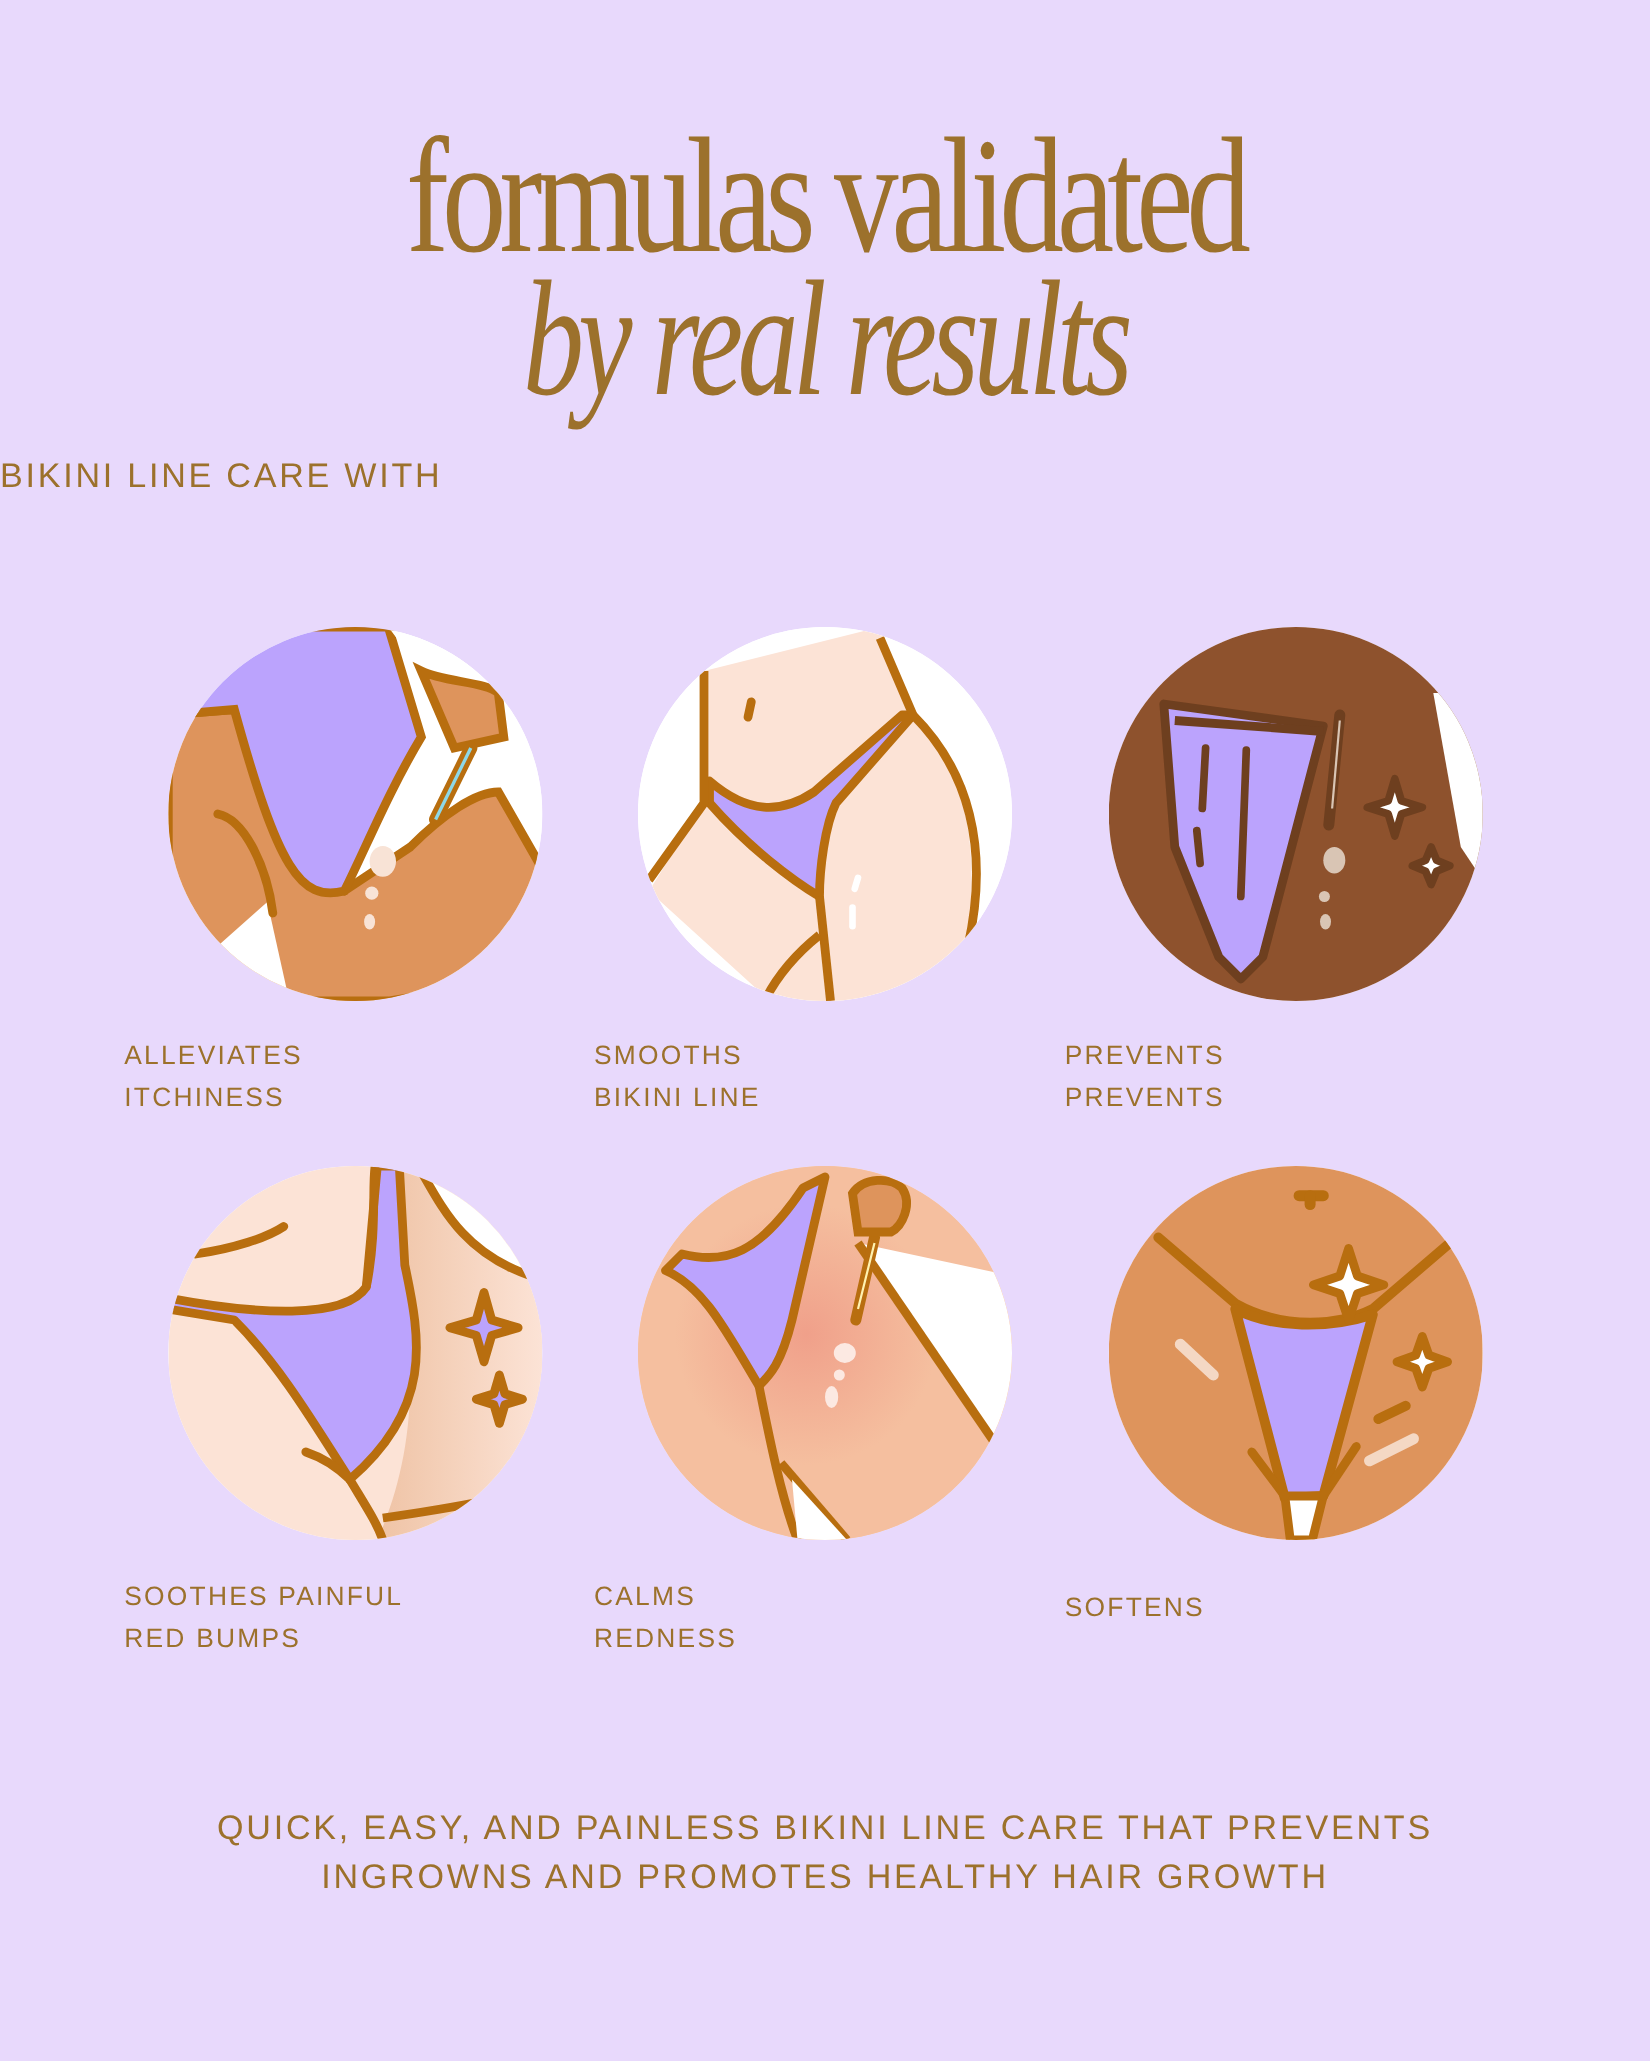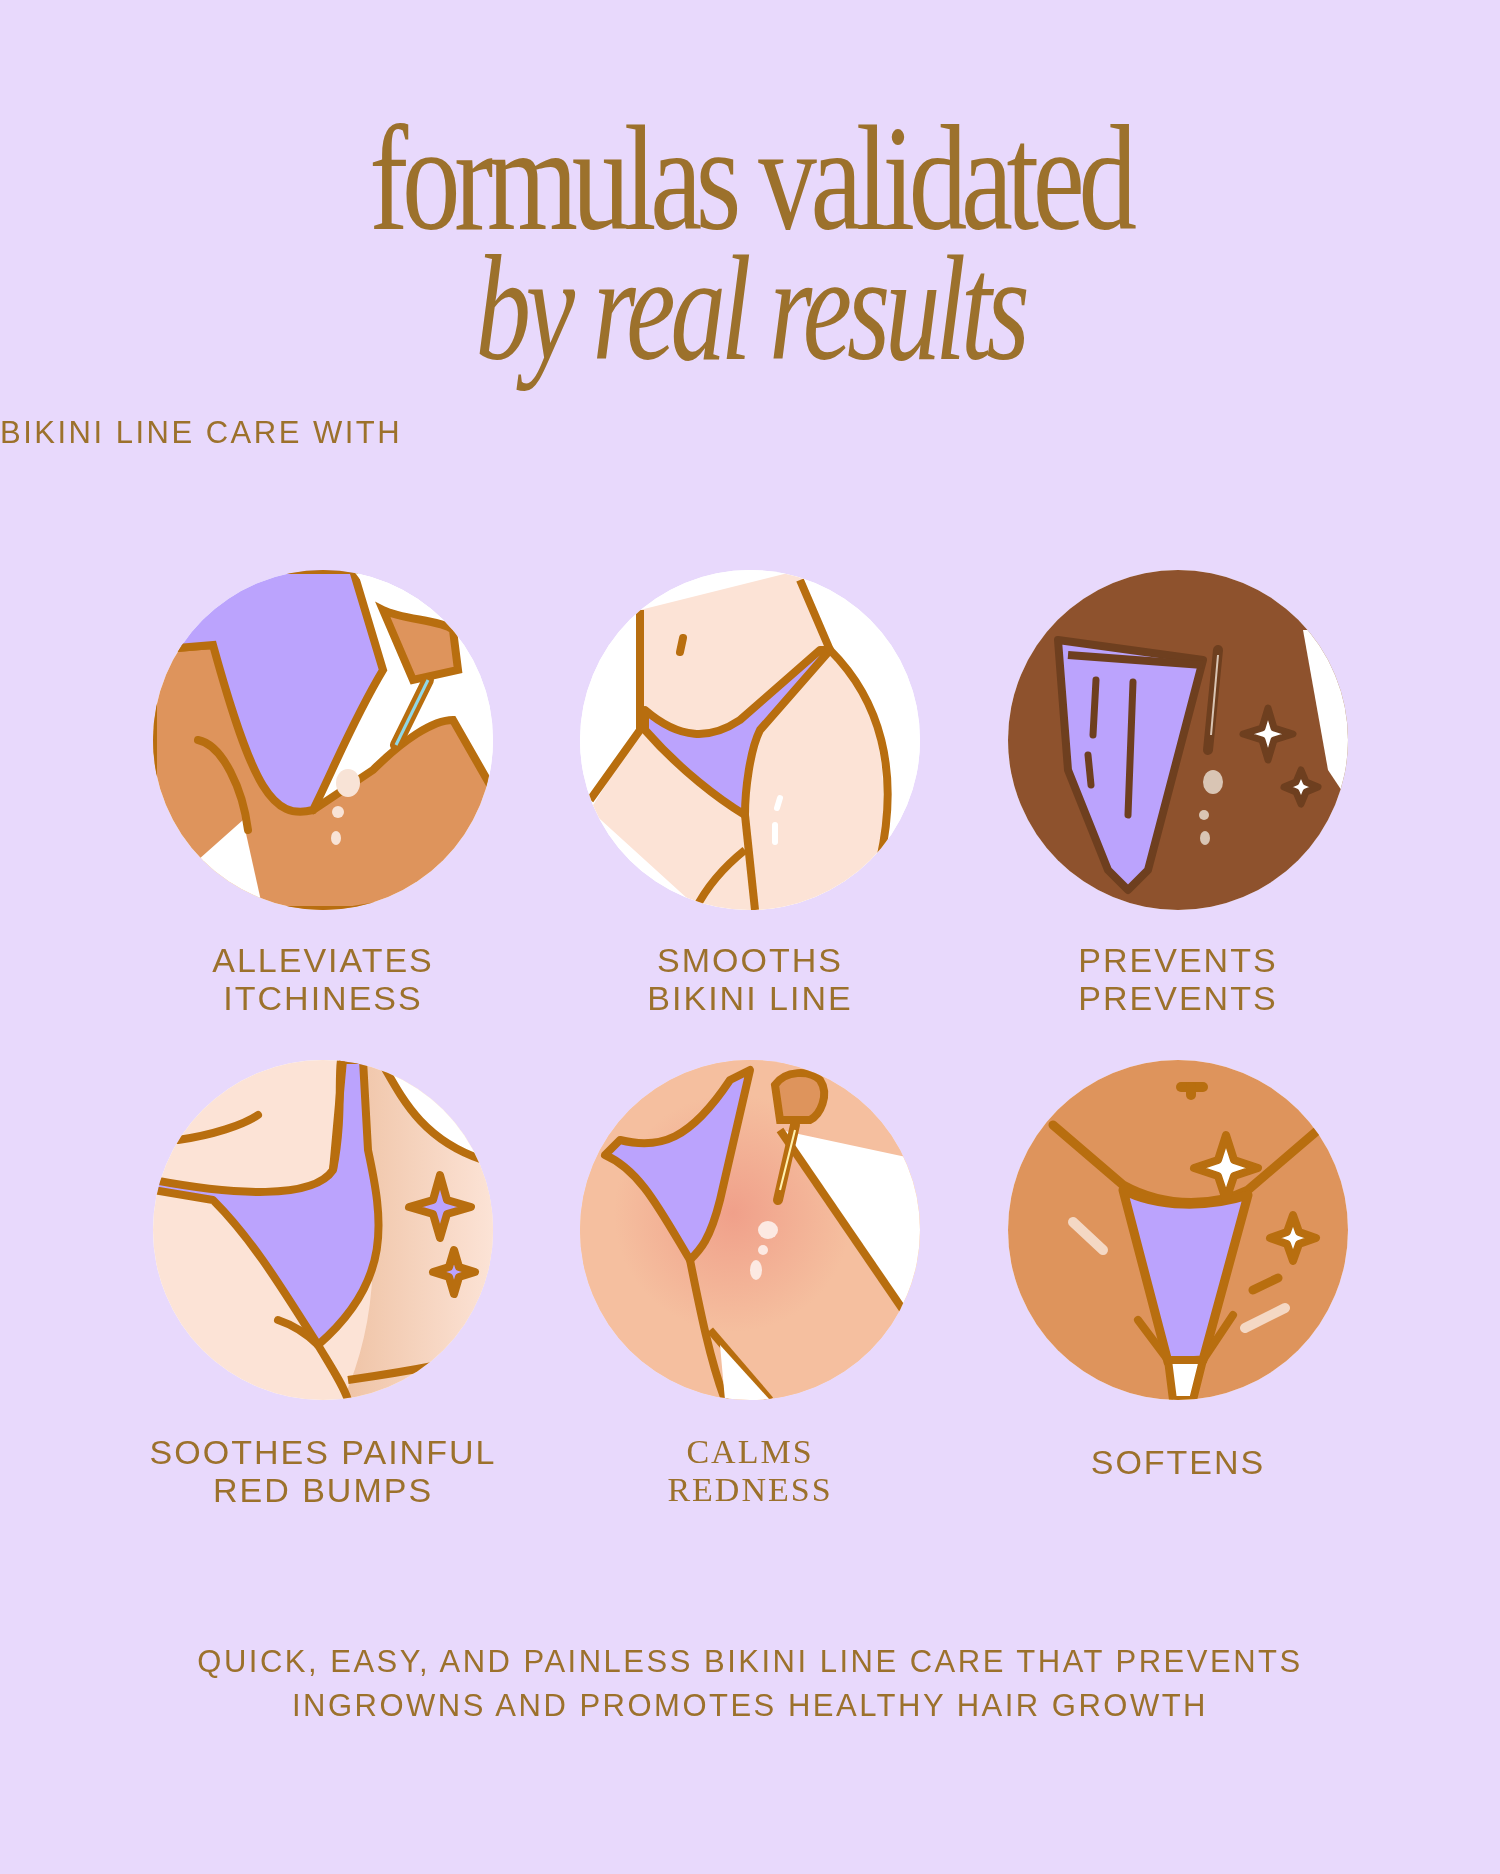--- a/index.html
+++ b/index.html
@@ -10,7 +10,7 @@
   .sub { position:absolute; top:410px; left:0; width:1500px; text-align:left; color:#9c712c; font-size:31px; line-height:45px; letter-spacing:2.5px; }
   .circle { position:absolute; width:340px; height:340px; border-radius:50%; overflow:hidden; background:#fff; }
   .circle svg { display:block; }
-  .label { position:absolute; width:420px; text-align:center; color:#9c712c; font-size:34px; line-height:38px; letter-spacing:2px; }
+  .label { position:absolute; width:420px; color:#9c712c; font-size:24px; line-height:38px; letter-spacing:2px; }
   .footer { position:absolute; top:1640px; left:0; width:1500px; text-align:center; color:#9c712c; font-size:31px; line-height:44px; letter-spacing:2.5px; }
   .footer .u { text-underline-offset:6px; text-decoration-thickness:2px; }
 </style>

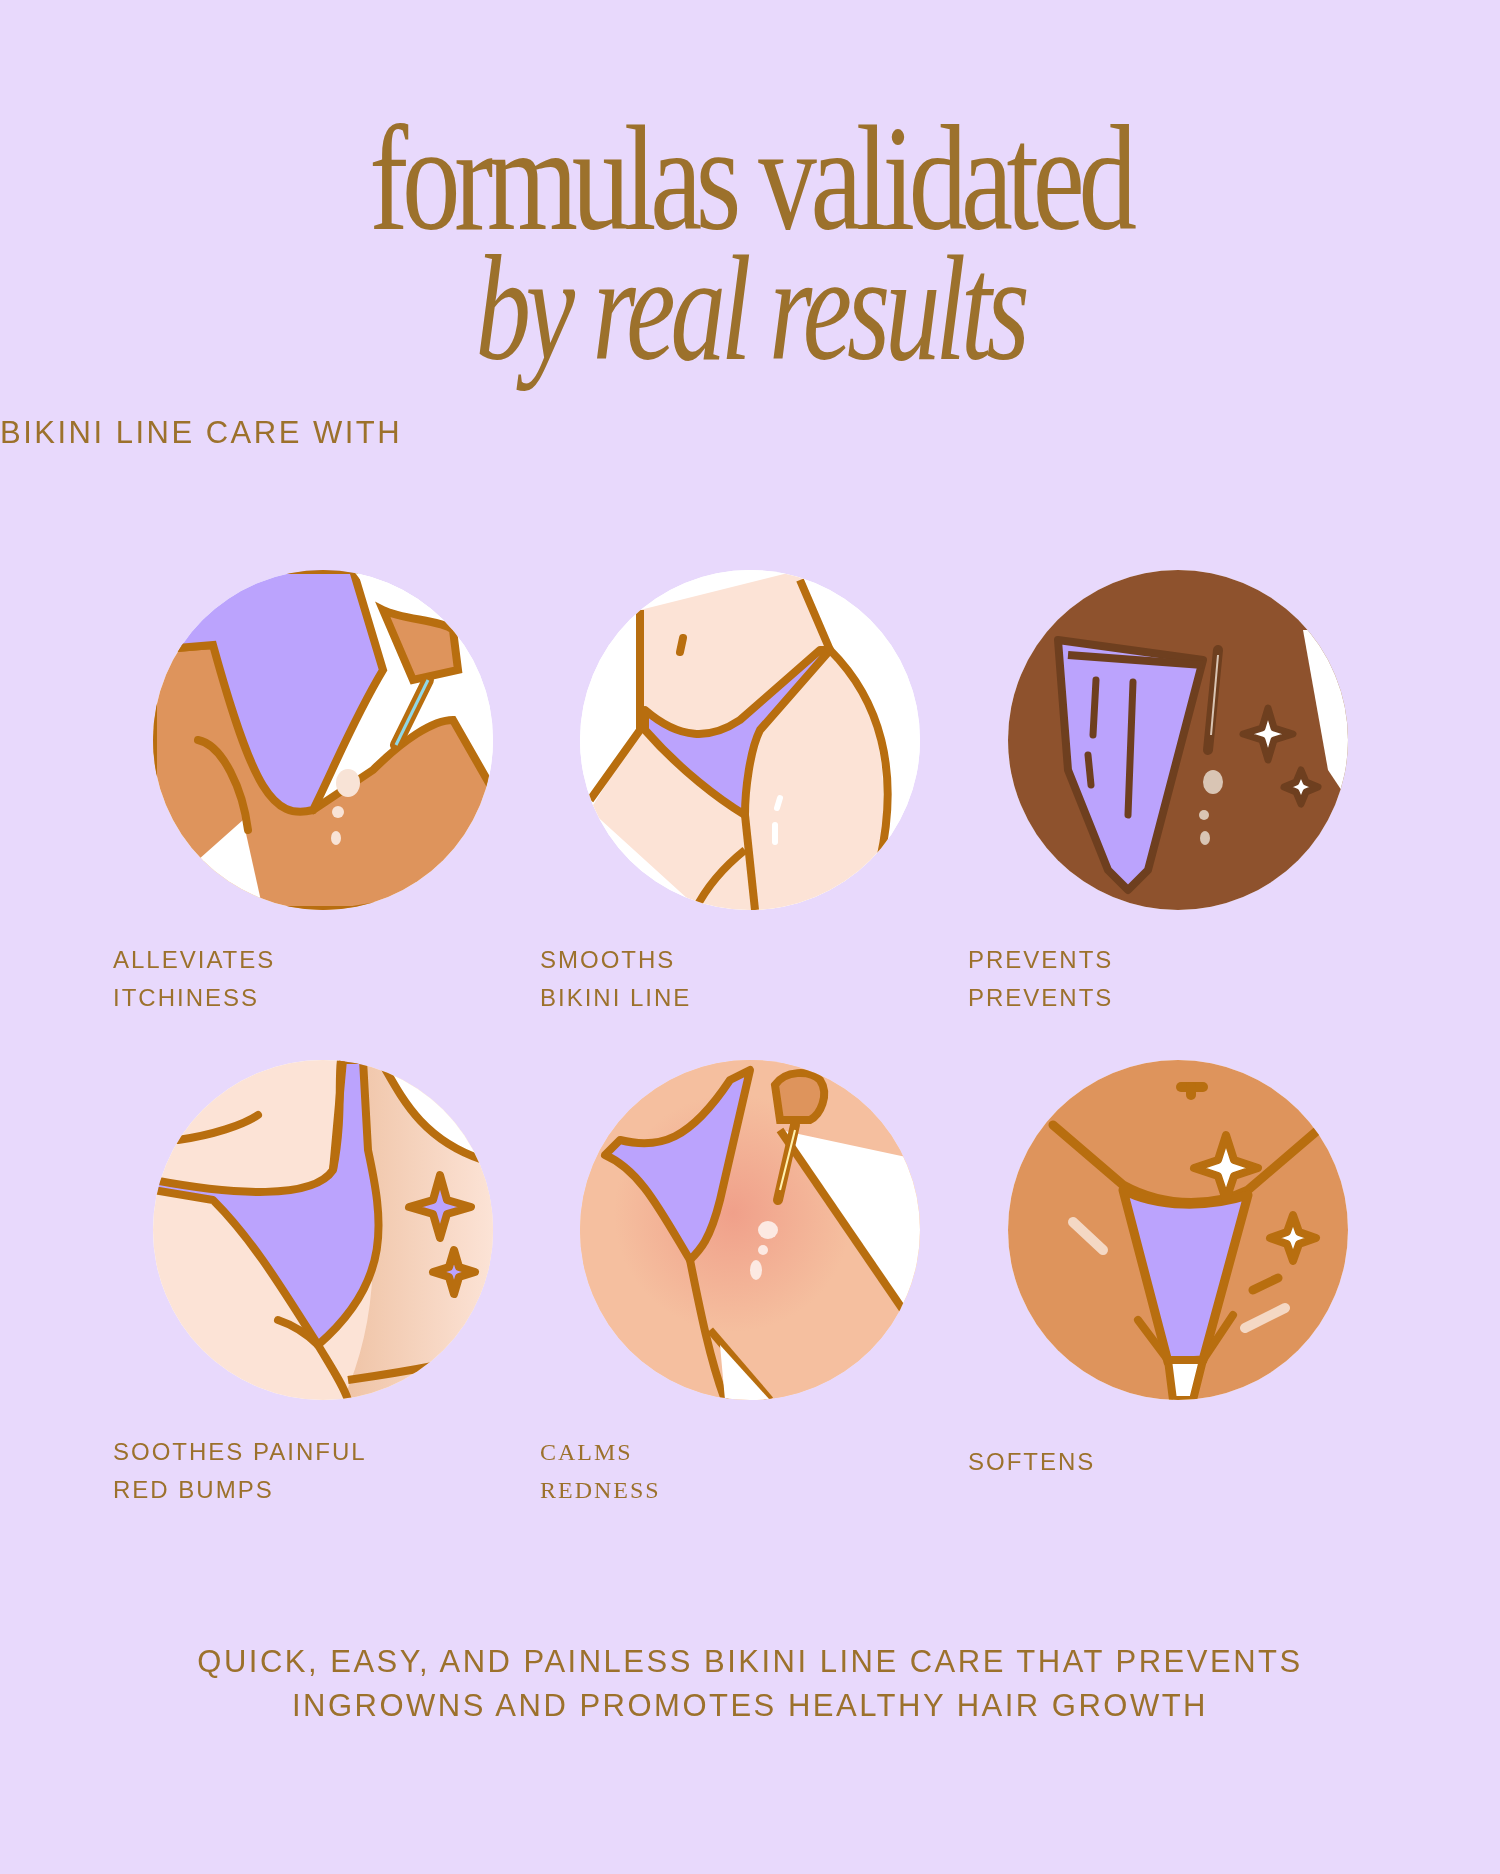--- a/index.html
+++ b/index.html
@@ -138,7 +138,7 @@
     <ellipse cx="176" cy="210" rx="6" ry="10" fill="#fce9e2"></ellipse>
   </svg>
 </div>
-<div class="label" style="left:540px;top:1433px;font-family:Liberation Serif, serif;">
+<div class="label" style="left:540px;top:1433px;">
   <div>CALMS</div>
   <div>REDNESS</div>
 </div>

